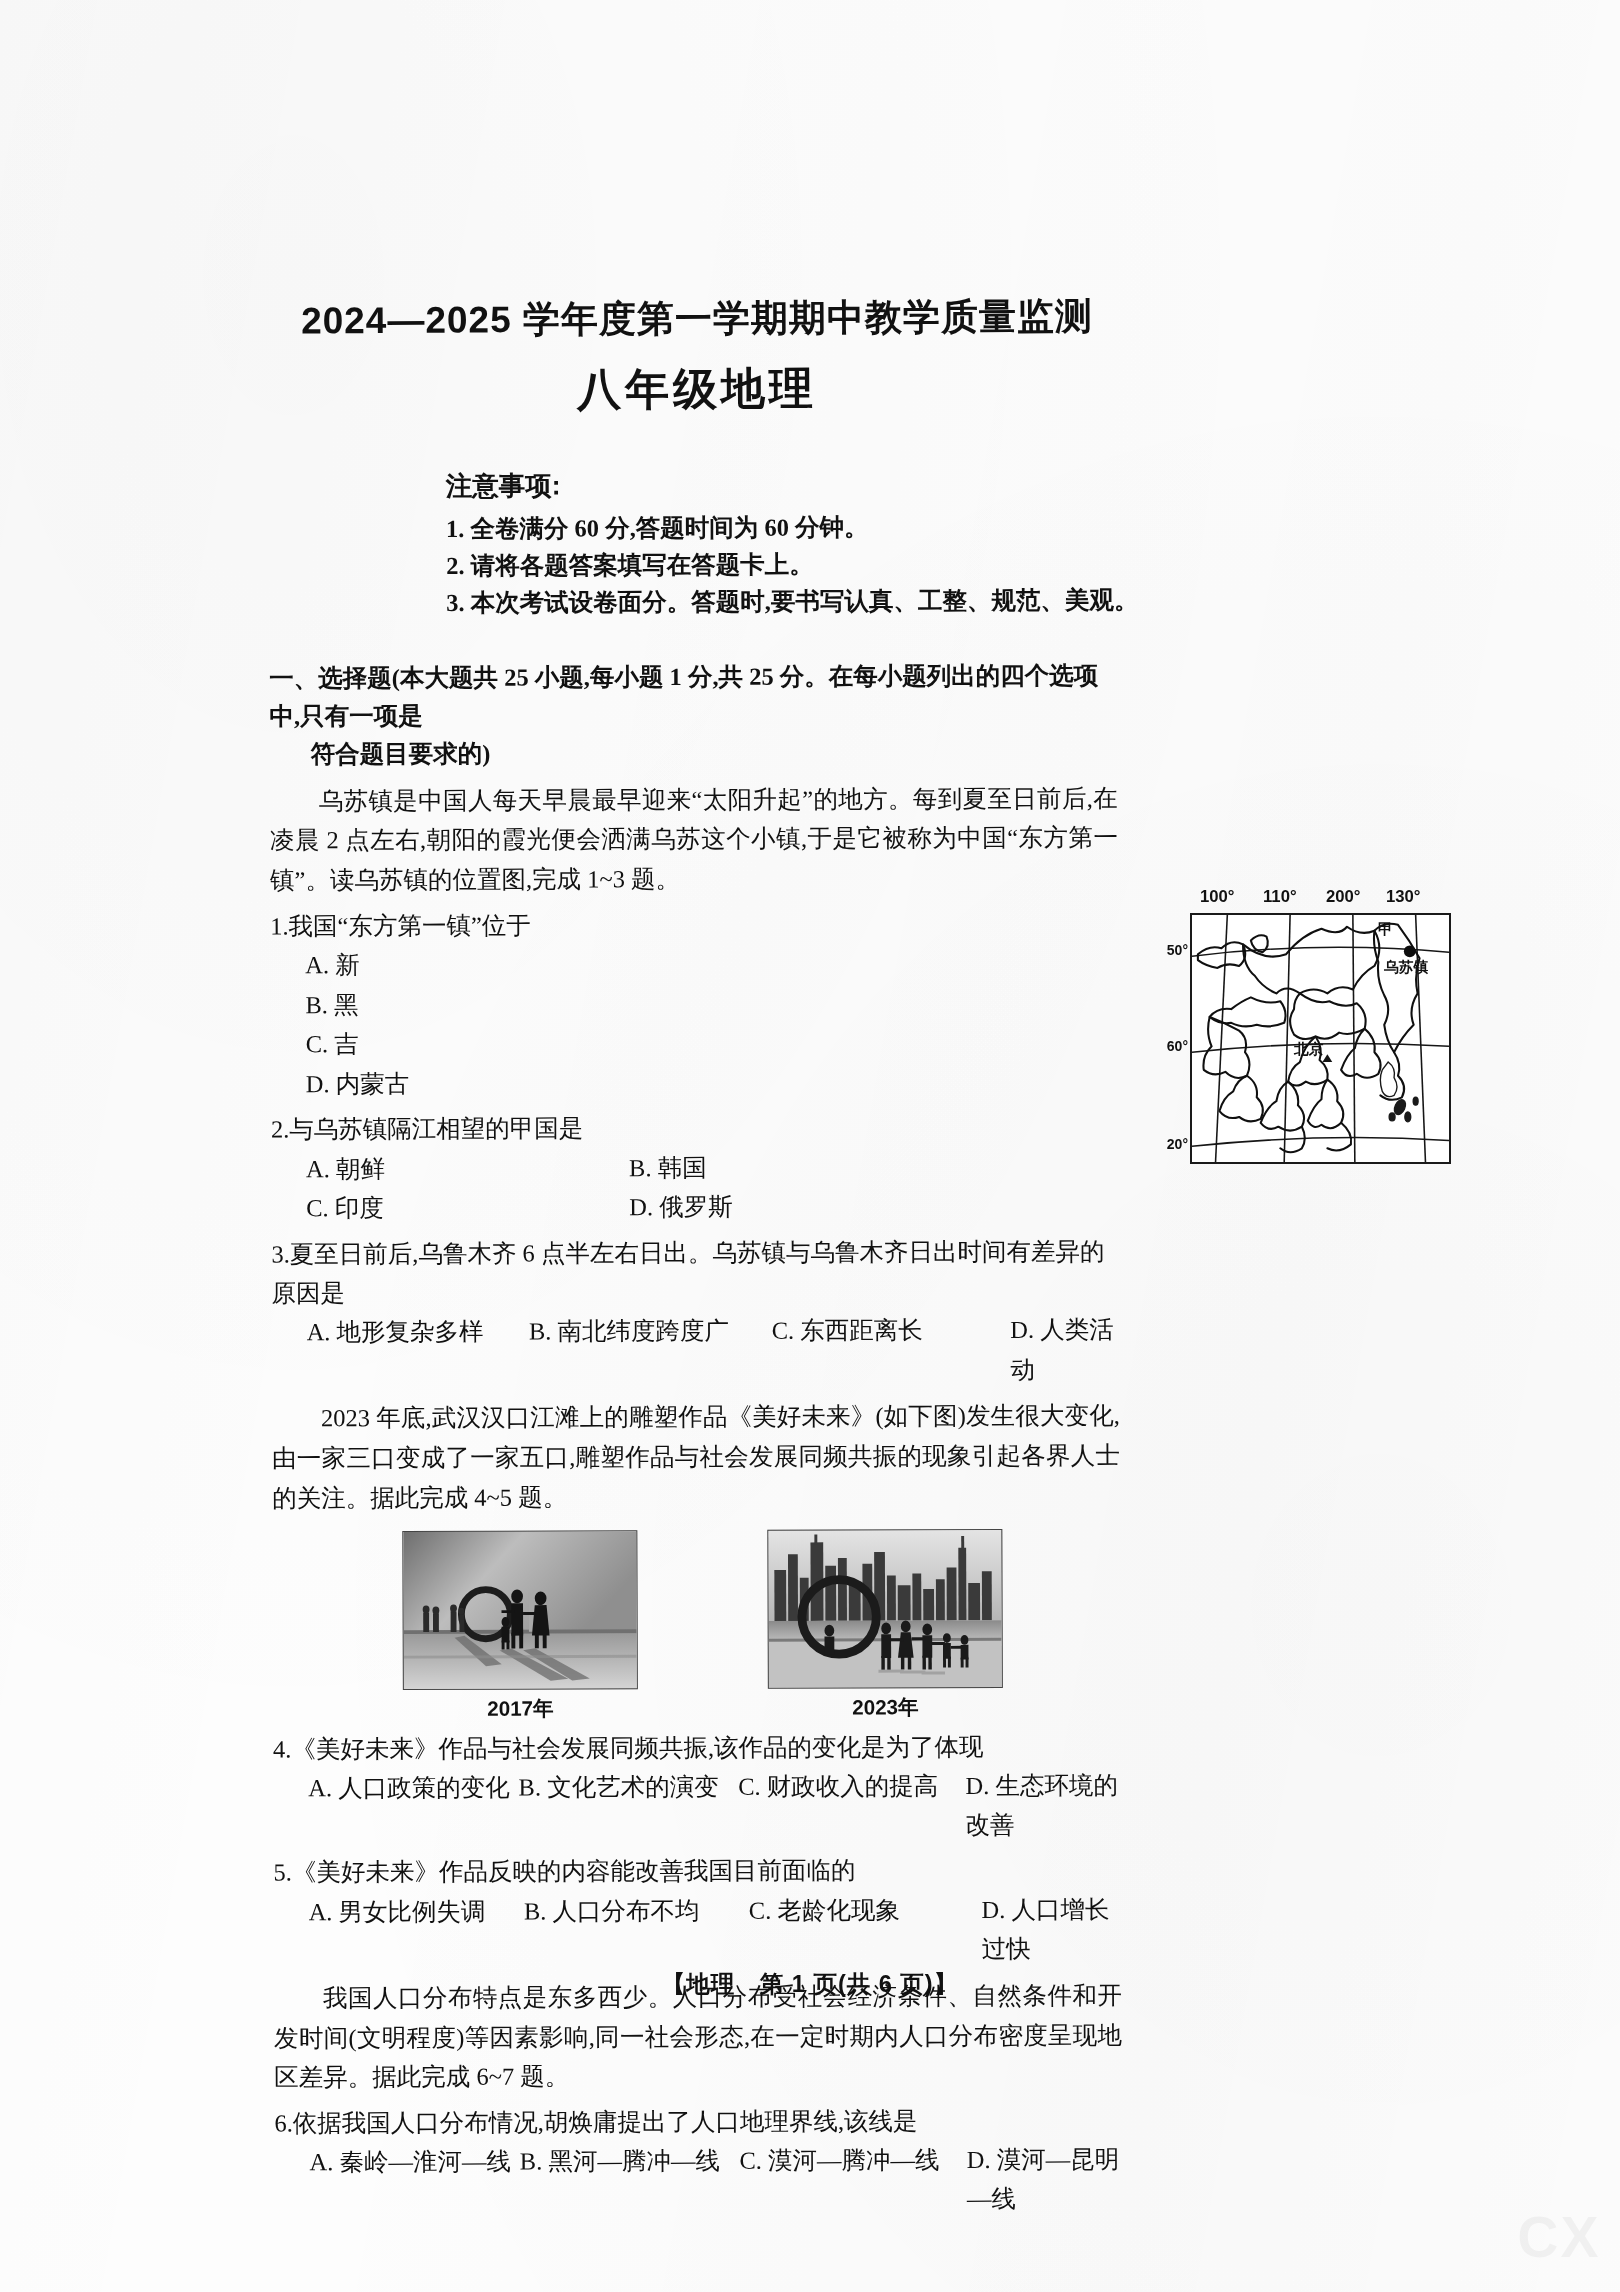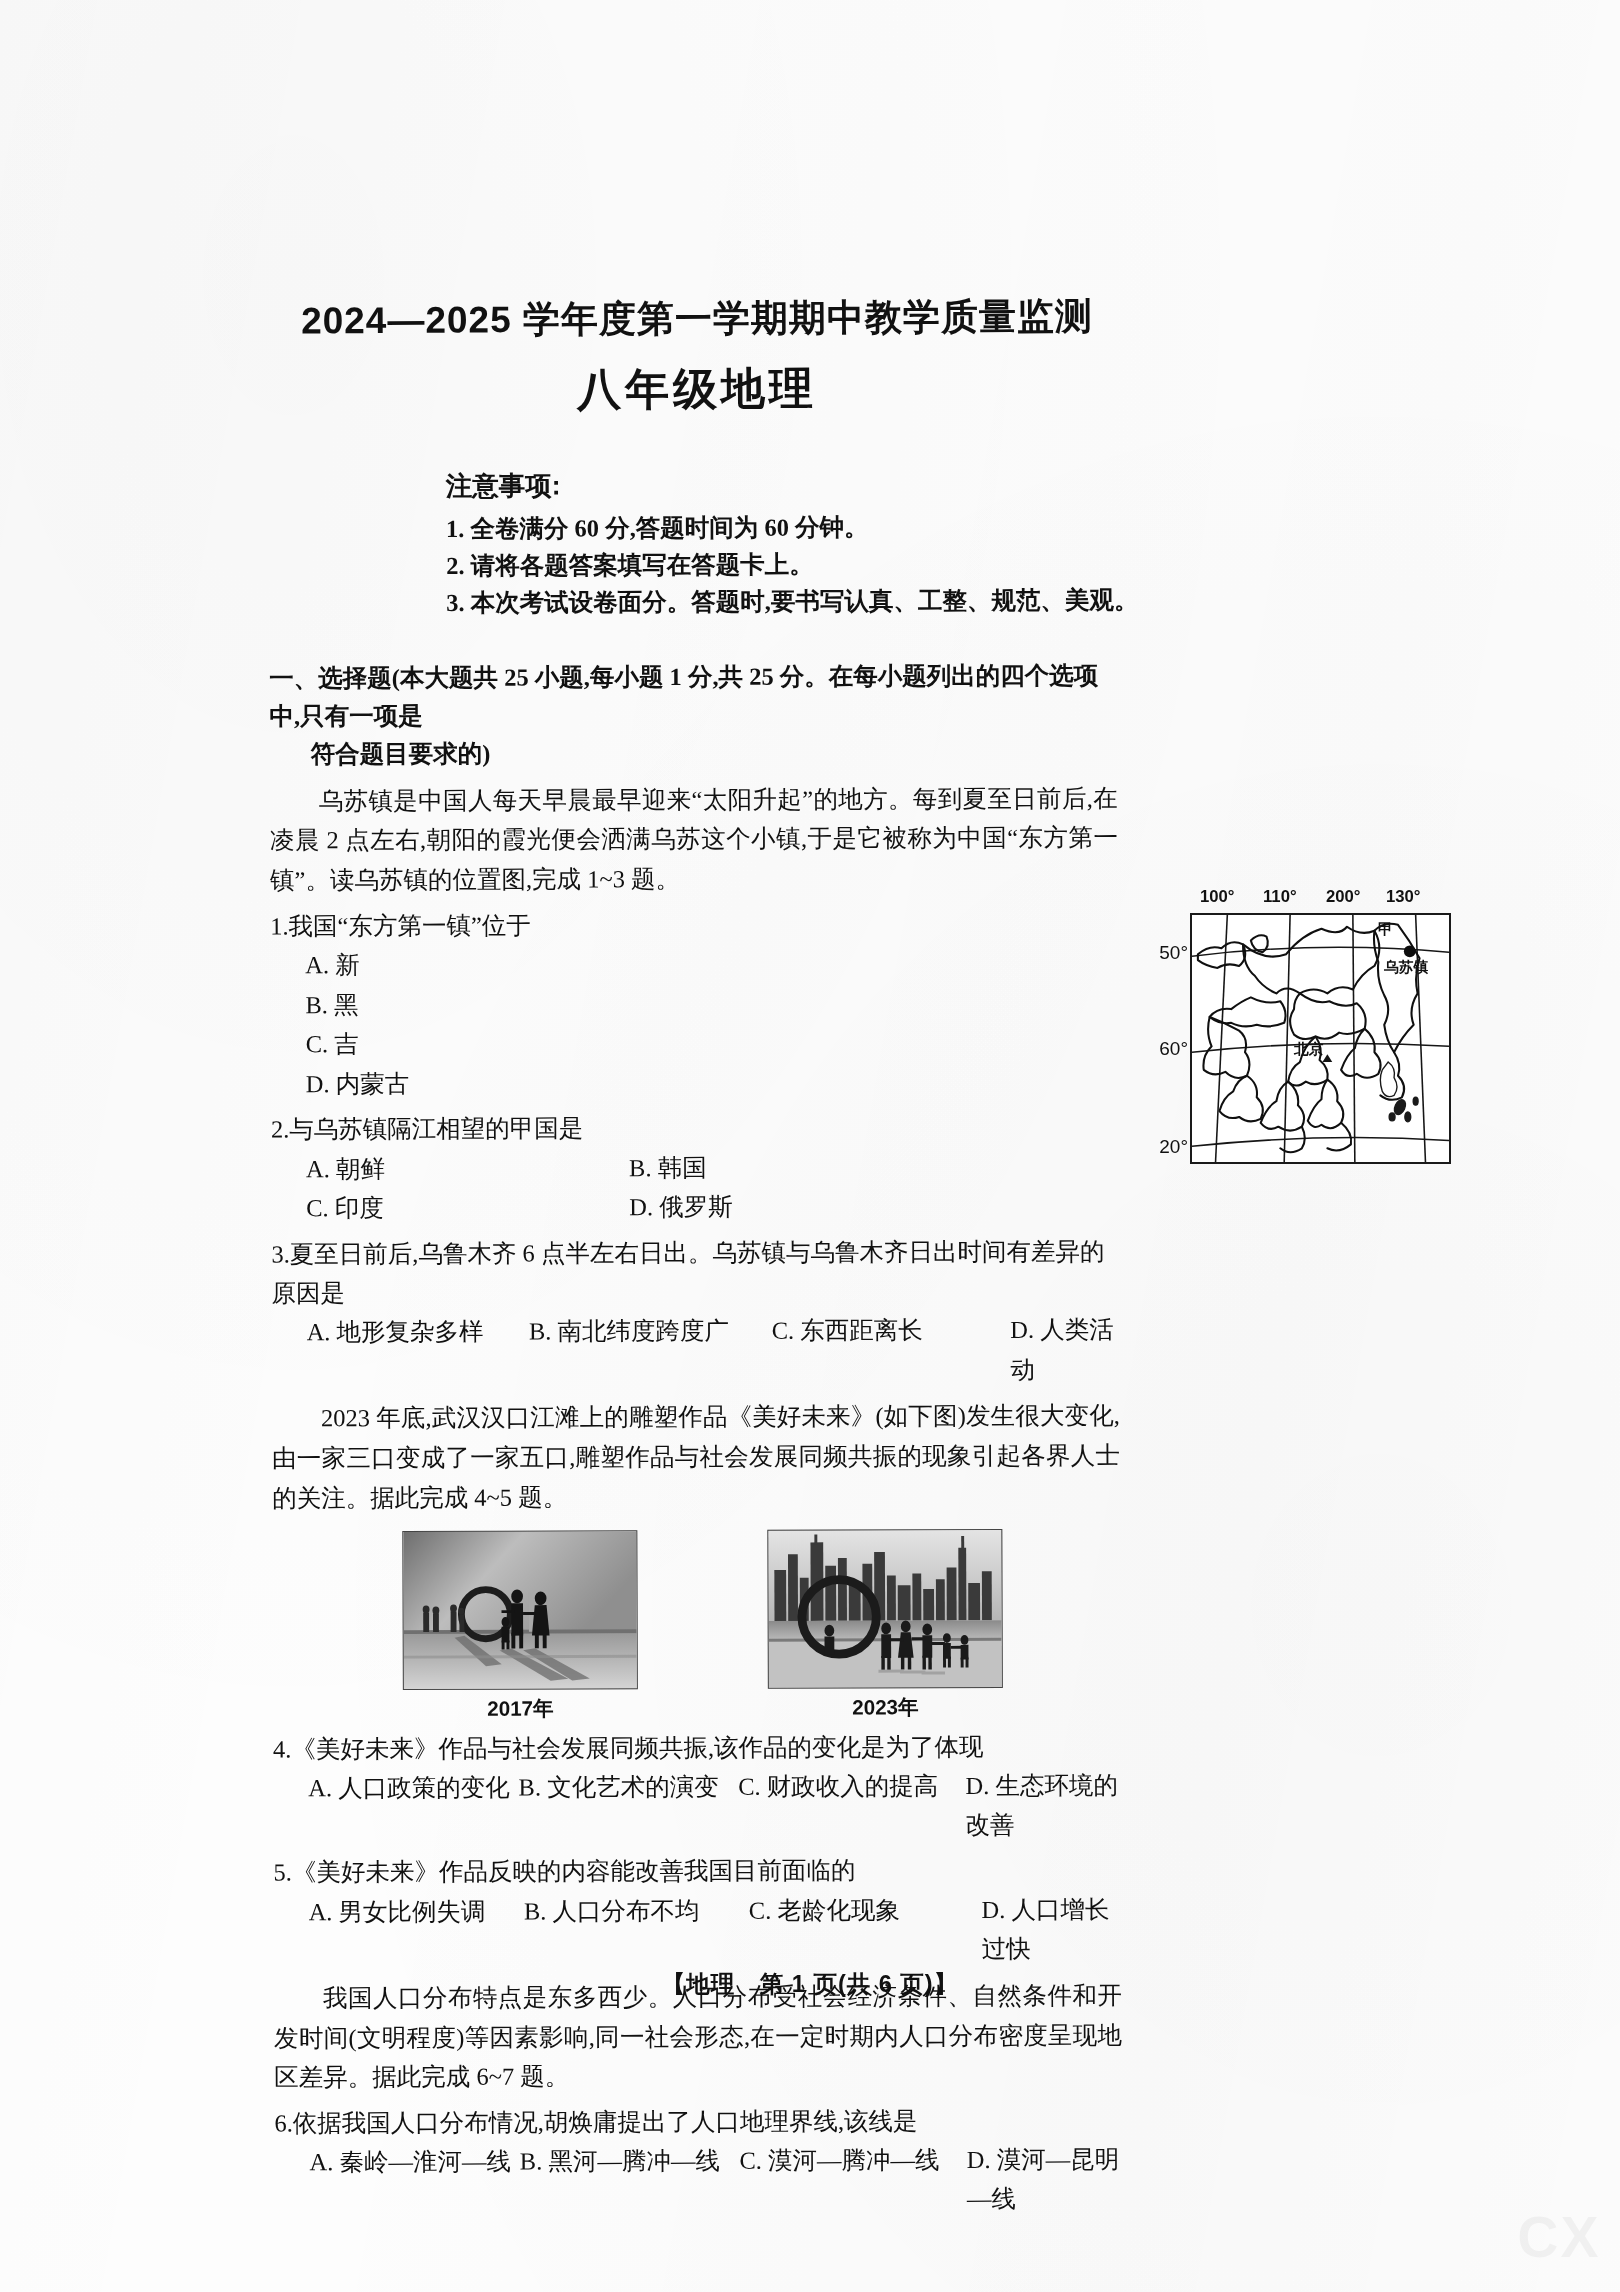--- a/index.html
+++ b/index.html
@@ -152,8 +152,8 @@
     top: 25.5px;
     width: 33px;
     height: 247px;
-    font-size: 19px;
-    font-weight: normal;
+    font-size: 14px;
+    font-weight: bold;
     font-family: "Liberation Sans", "DejaVu Sans", sans-serif;
   }
   .map-latlabels span { position: absolute; right: 2px; }

